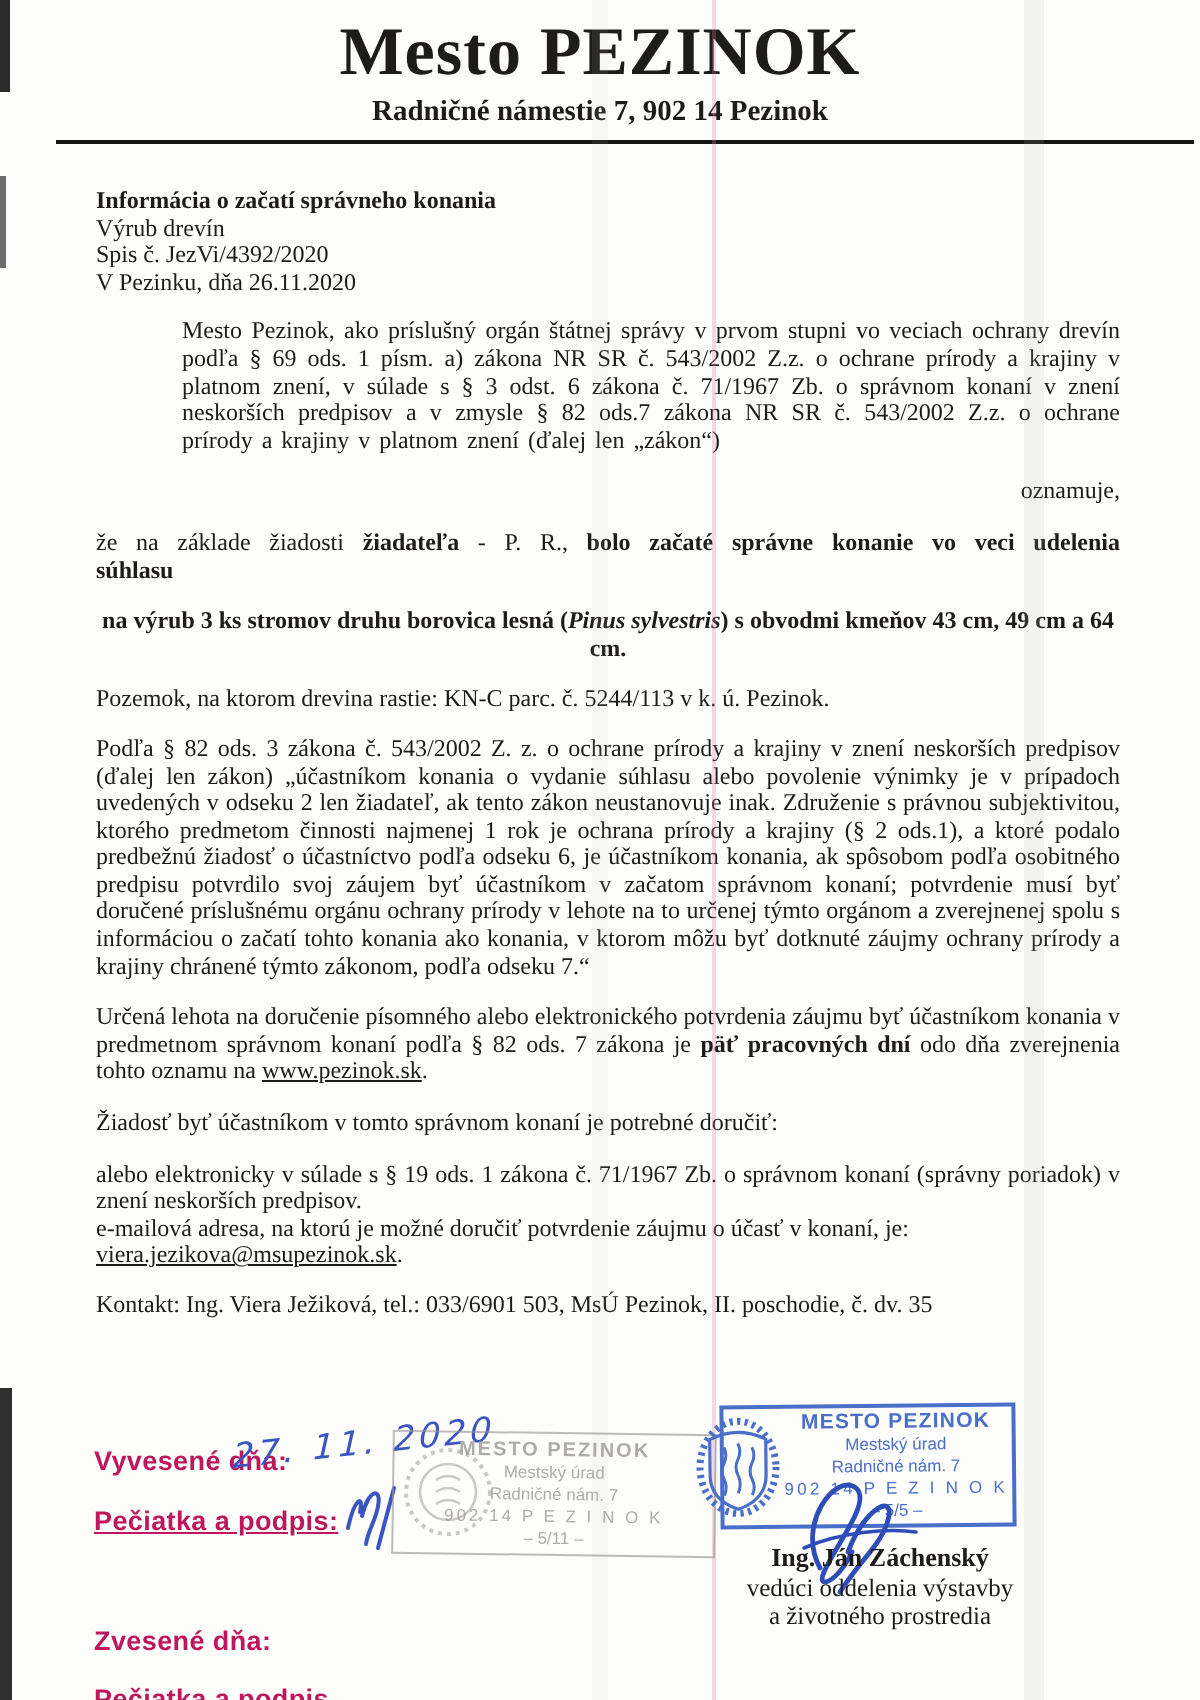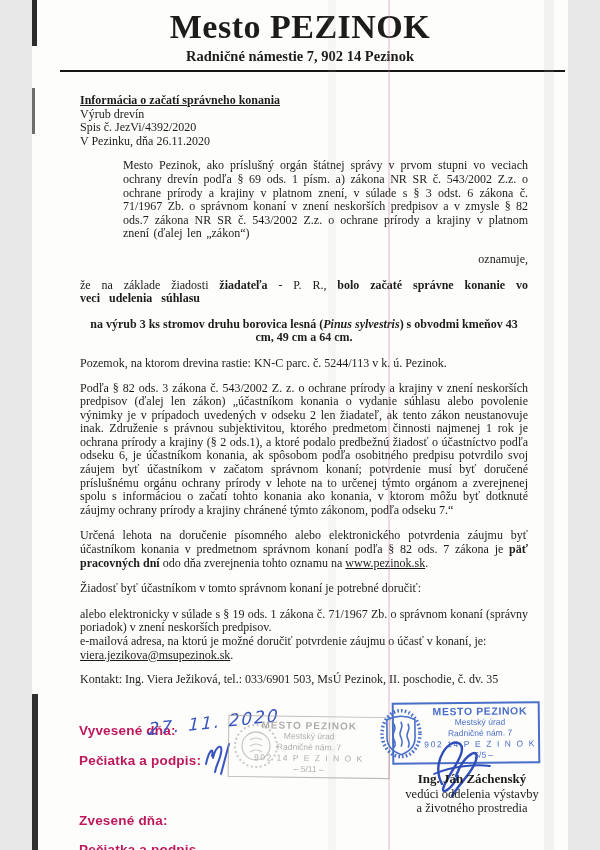--- a/index.html
+++ b/index.html
@@ -4,7 +4,7 @@
 <style>
   html,body { margin:0; padding:0; background:#e8e8e8; }
   .page {
-    position:relative; width:536px; height:850px; margin:0 auto;
+    position:relative; width:600px; height:850px; margin:0 auto;
     background:#fdfdfb; overflow:hidden;
     font-family:"Liberation Serif", serif; color:#1d1c1a;
   }

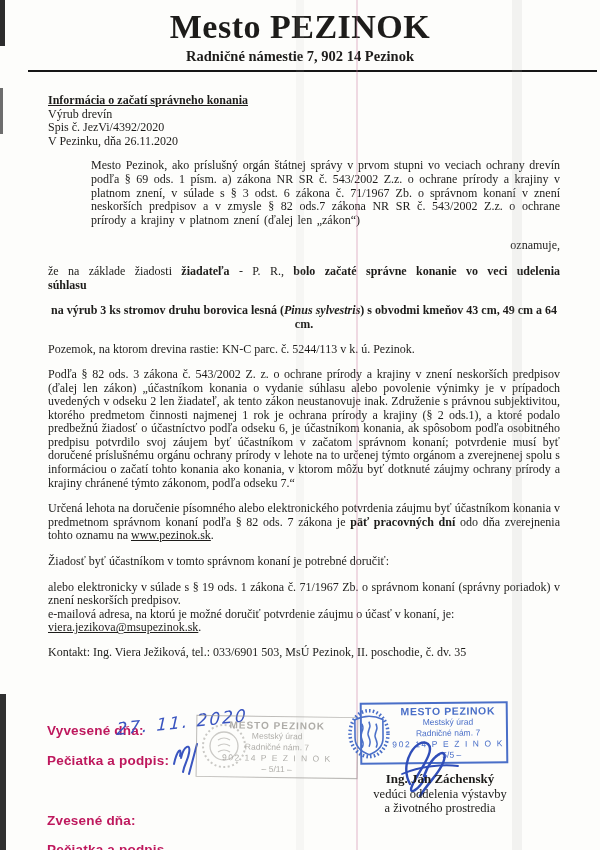--- a/index.html
+++ b/index.html
@@ -29,7 +29,7 @@
     margin:22px 40px 0 48px; font-size:12px; line-height:13.6px;
     text-align:justify;
   }
-  .c-title { font-weight:bold; text-decoration:underline; }
+  .c-title { font-weight:bold; }
   .p1 { margin-top:11px; word-spacing:1.5px;margin-left:43px; }
   .oznamuje { text-align:right; margin:10px 0; }
   .p2 { word-spacing:6px; }

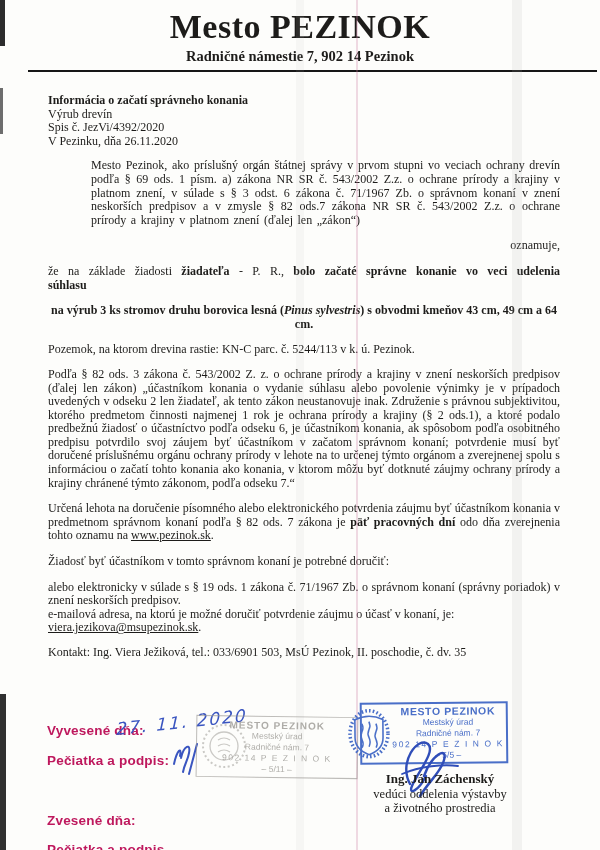--- a/index.html
+++ b/index.html
@@ -126,7 +126,7 @@
 
   <div class="blue-label" style="left:47px; top:723px;">Vyvesené dňa:</div>
   <div class="hand-date">27. 11. 2020</div>
-  <div class="blue-label" style="left:47px; top:753px;">Pečiatka a podpis:</div>
+  <div class="blue-label" style="left:47px; top:753px;text-decoration:underline;">Pečiatka a podpis:</div>
 
   <svg class="initials" width="34" height="38" viewBox="0 0 34 38">
     <path d="M4 24 C 7 10, 12 6, 10 16 M 11 18 C 14 5, 21 3, 19 13 C 18 20, 14 25, 13 32" stroke="#3a55c0" stroke-width="2" fill="none" stroke-linecap="round"></path>

